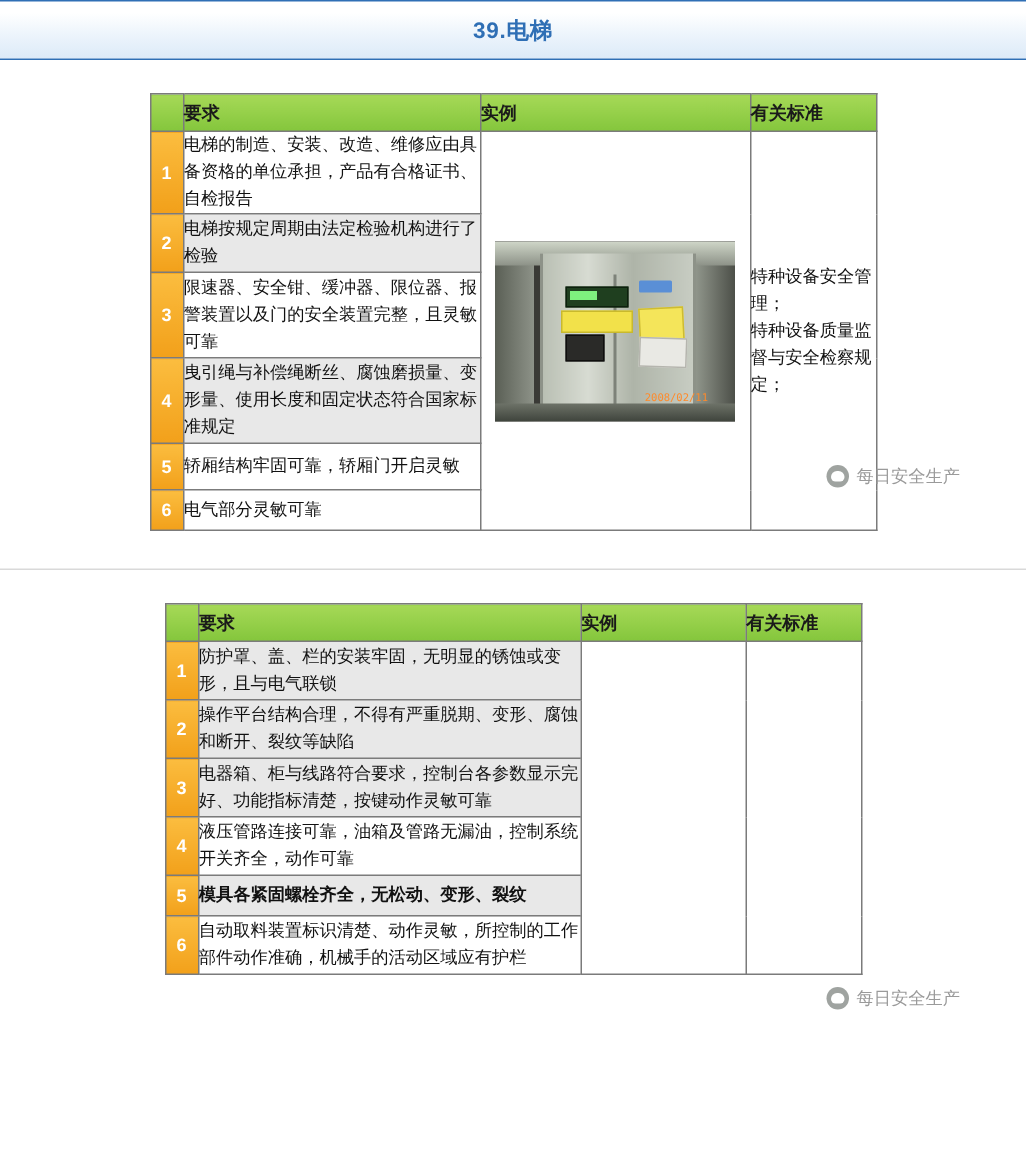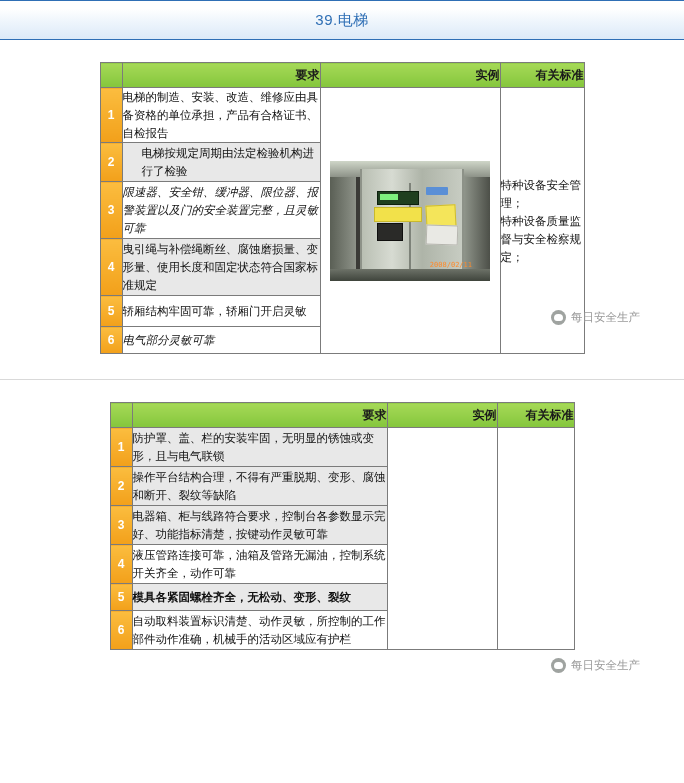--- a/index.html
+++ b/index.html
@@ -35,7 +35,7 @@
   }
   .section-title {
     font-size: 15px;
-    font-weight: normal;
+    font-weight: bold;
     color: #2f6fb5;
     letter-spacing: 0.5px;
   }

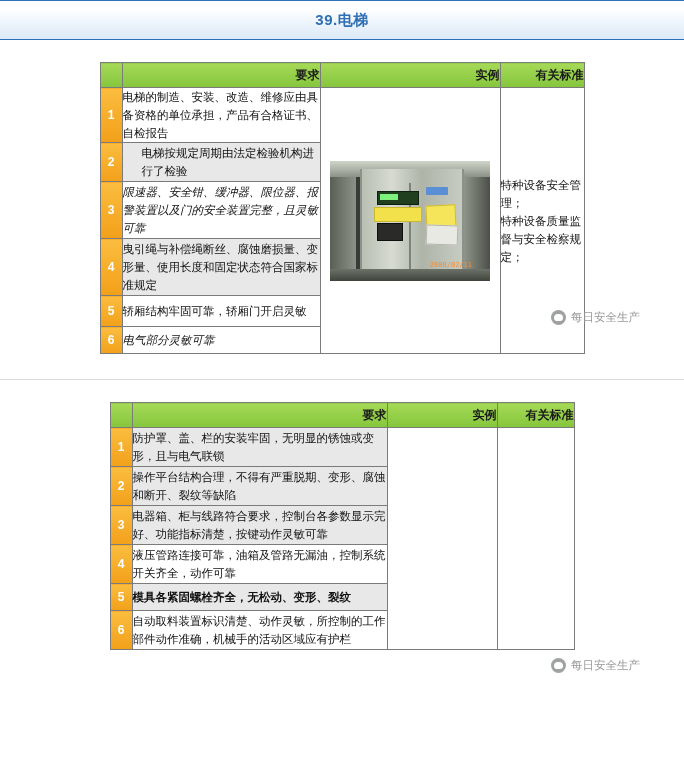--- a/index.html
+++ b/index.html
@@ -60,7 +60,7 @@
     color: #1a1a1a;
     font-size: 12px;
     font-weight: bold;
-    text-align: right;
+    text-align: left;
     height: 24px;
   }
   .th-blank {

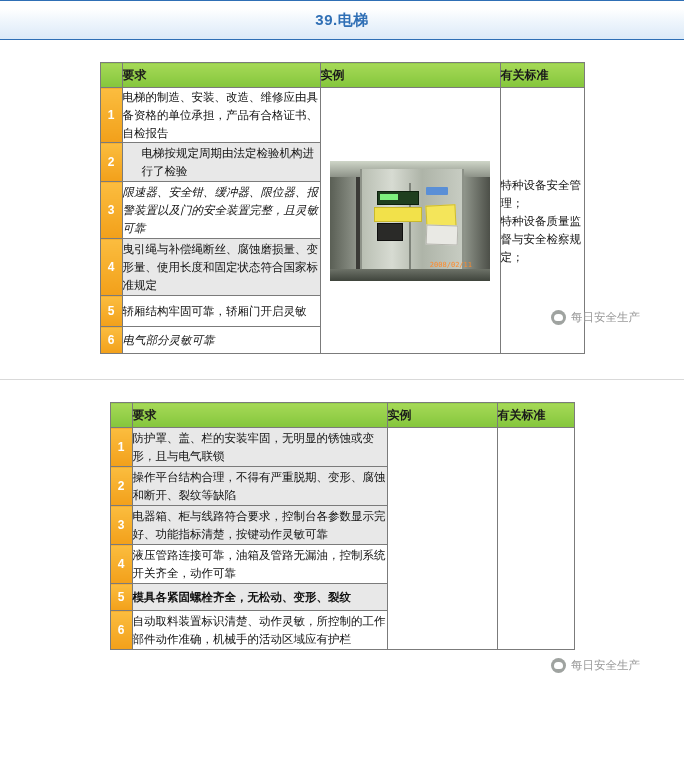--- a/index.html
+++ b/index.html
@@ -275,7 +275,7 @@
         </tr>
         <tr>
           <td class="num-cell">2</td>
-          <td class="txt-cell alt" style="height:38px;padding-left:19px;">电梯按规定周期由法定检验机构进行了检验</td>
+          <td class="txt-cell alt" style="height:38px;">电梯按规定周期由法定检验机构进行了检验</td>
         </tr>
         <tr>
           <td class="num-cell">3</td>

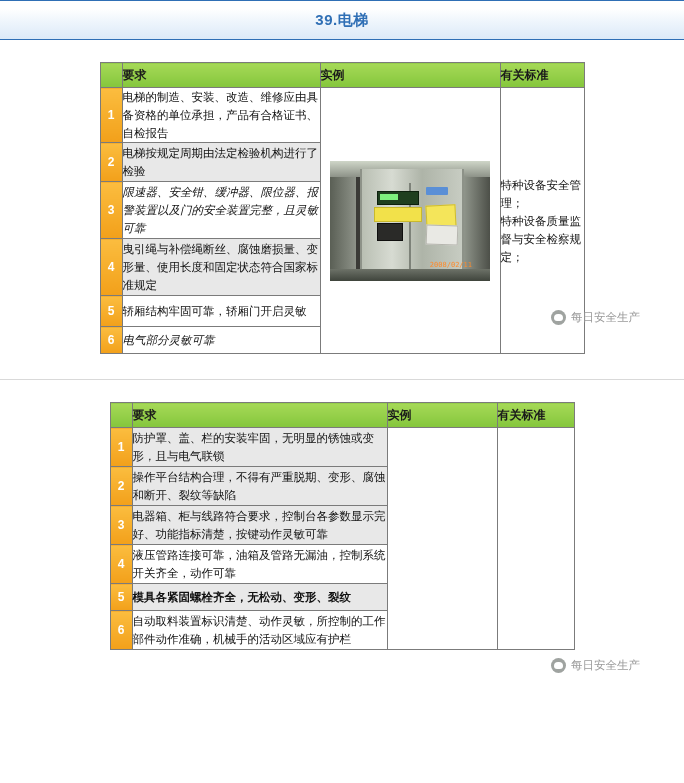--- a/index.html
+++ b/index.html
@@ -279,7 +279,7 @@
         </tr>
         <tr>
           <td class="num-cell">3</td>
-          <td class="txt-cell" style="height:56px;font-style:italic;">限速器、安全钳、缓冲器、限位器、报警装置以及门的安全装置完整，且灵敏可靠</td>
+          <td class="txt-cell" style="height:56px;">限速器、安全钳、缓冲器、限位器、报警装置以及门的安全装置完整，且灵敏可靠</td>
         </tr>
         <tr>
           <td class="num-cell">4</td>

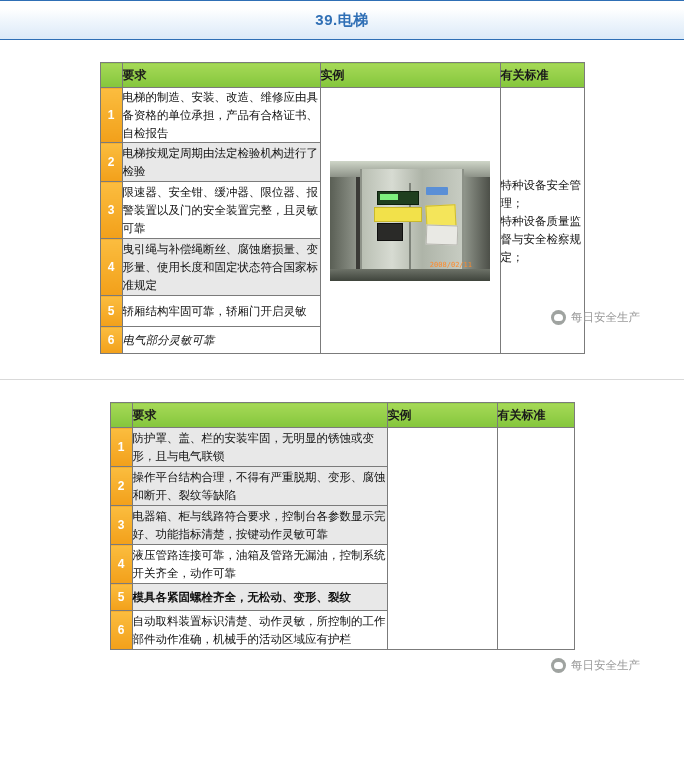--- a/index.html
+++ b/index.html
@@ -291,7 +291,7 @@
         </tr>
         <tr>
           <td class="num-cell">6</td>
-          <td class="txt-cell" style="height:26px;font-style:italic;">电气部分灵敏可靠</td>
+          <td class="txt-cell" style="height:26px;">电气部分灵敏可靠</td>
         </tr>
       </tbody>
         </table>

